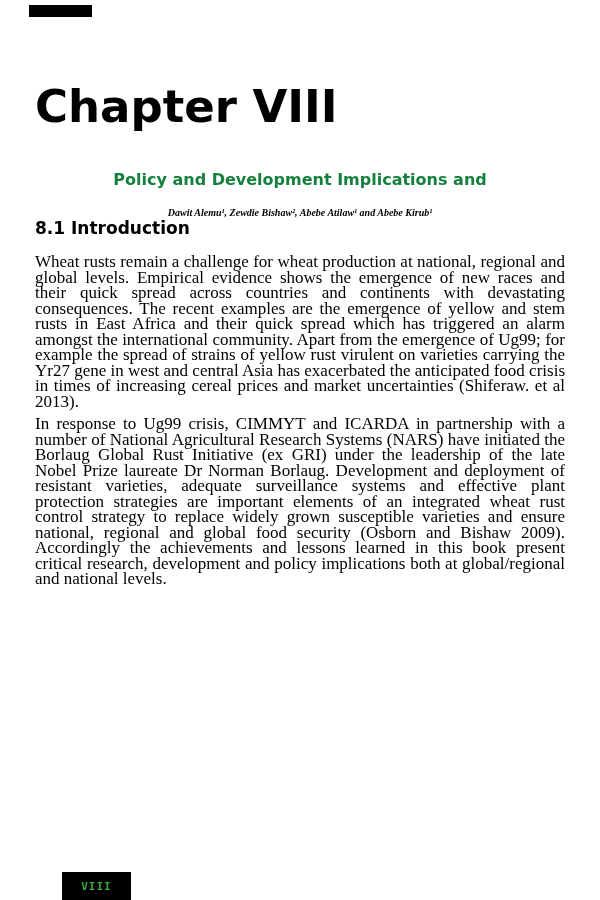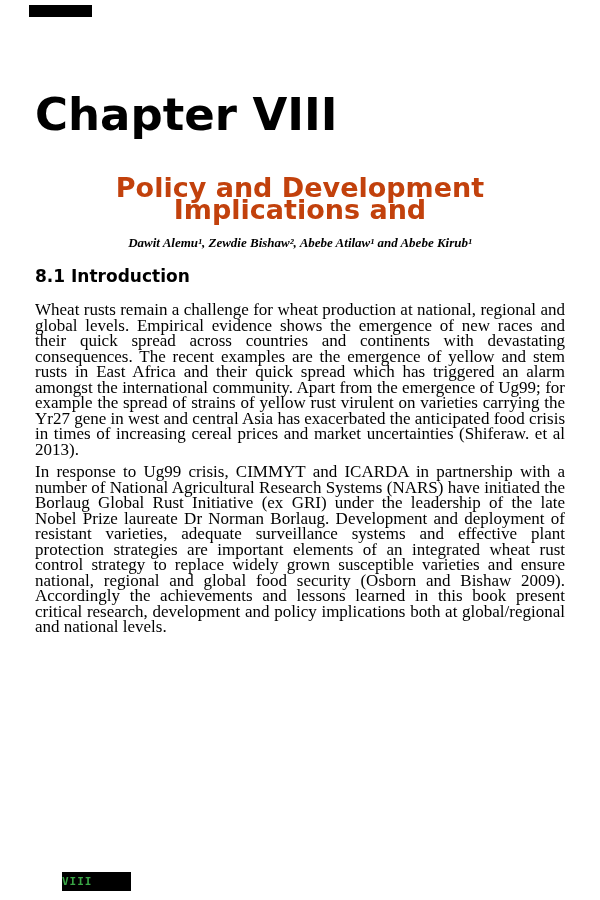--- a/index.html
+++ b/index.html
@@ -15,7 +15,7 @@
     position: absolute;
     left: 35px;
     right: 35px;
-    top: 12px;
+    top: 4px;
   }
   .chapter-title {
     margin: 80px 0 0 0;

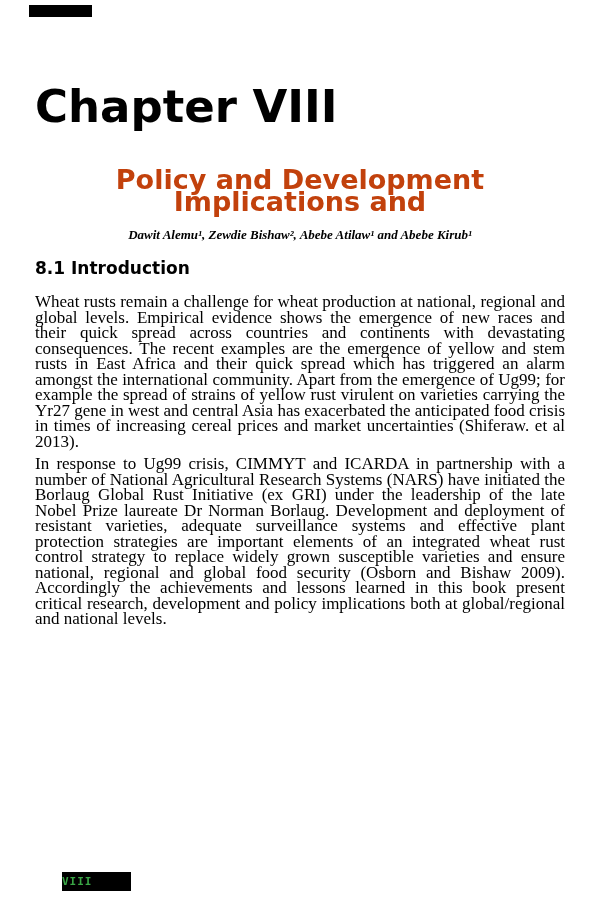--- a/index.html
+++ b/index.html
@@ -30,10 +30,10 @@
     margin: 40px 0 0 0;
     font-family: "DejaVu Sans", sans-serif;
     font-weight: bold;
-    font-size: 27px;
+    font-size: 16px;
     line-height: 22px;
     text-align: center;
-    color: #c2410c;
+    color: #15803d;
   }
   .authors {
     margin-top: 16px;

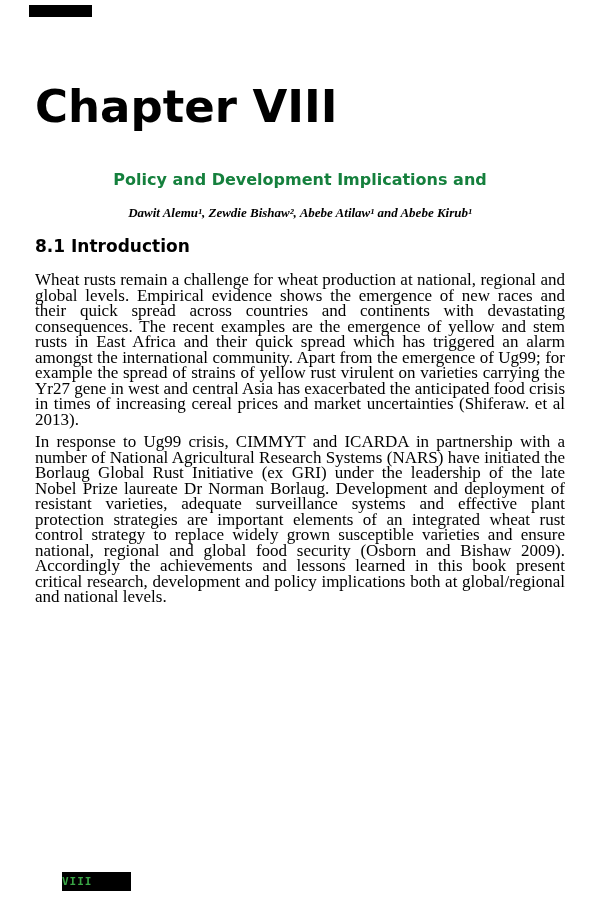--- a/index.html
+++ b/index.html
@@ -40,7 +40,7 @@
     font-family: "Liberation Serif", serif;
     font-style: italic;
     font-weight: bold;
-    font-size: 13px;
+    font-size: 10px;
     line-height: 11px;
     text-align: center;
     color: #000000;

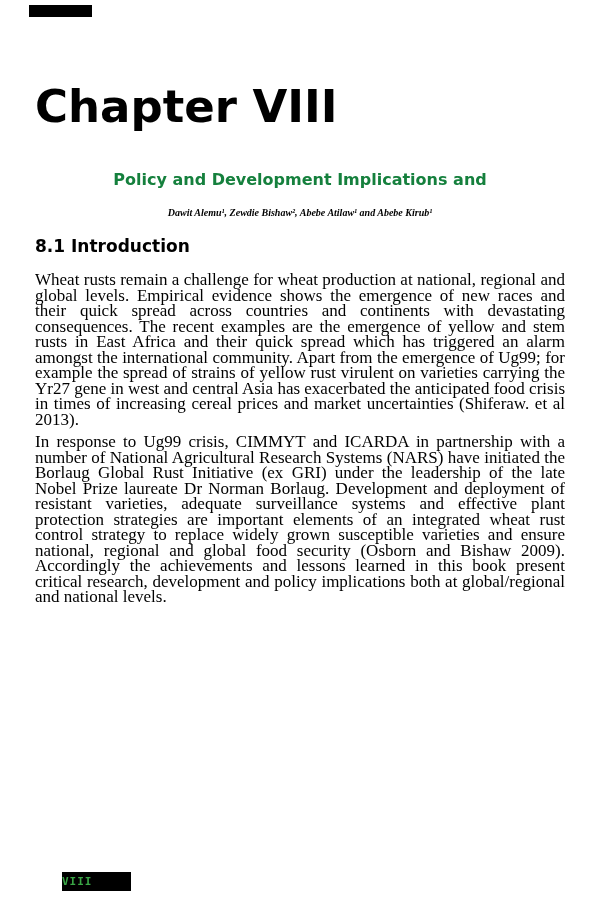--- a/index.html
+++ b/index.html
@@ -55,7 +55,7 @@
   }
   .affiliations { margin-top: 2px; }
   .section-heading {
-    margin: 18px 0 0 0;
+    margin: 0 0 0 0;
     font-family: "DejaVu Sans", sans-serif;
     font-weight: bold;
     font-size: 17px;

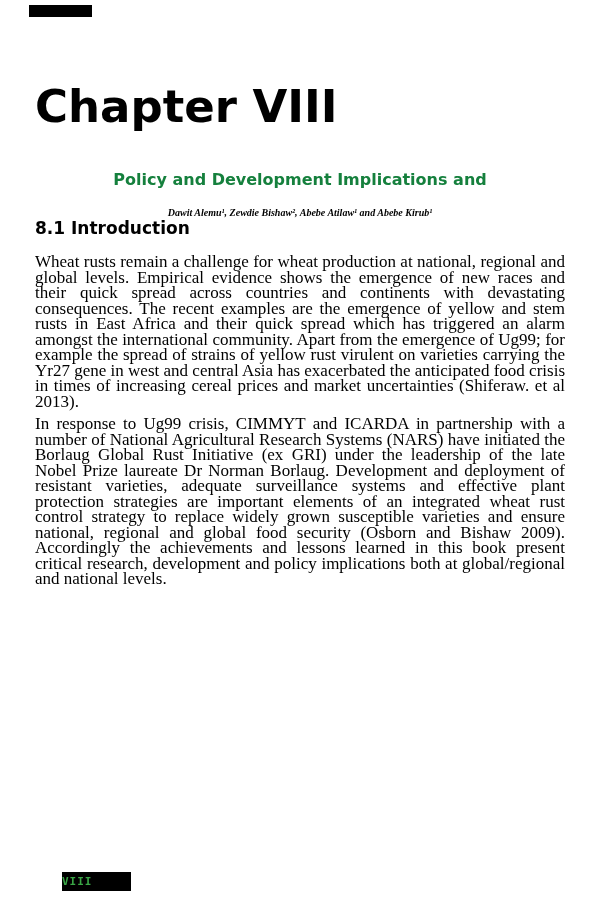--- a/index.html
+++ b/index.html
@@ -84,11 +84,11 @@
     left: 62px;
     top: 872px;
     width: 69px;
-    height: 19px;
+    height: 28px;
     background: #000000;
     display: flex;
     align-items: center;
-    justify-content: flex-start;
+    justify-content: center;
     font-family: "DejaVu Sans Mono", monospace;
     font-weight: bold;
     font-size: 11px;

